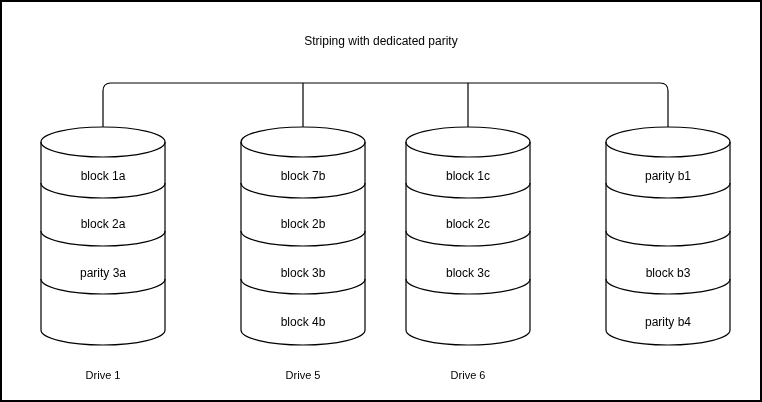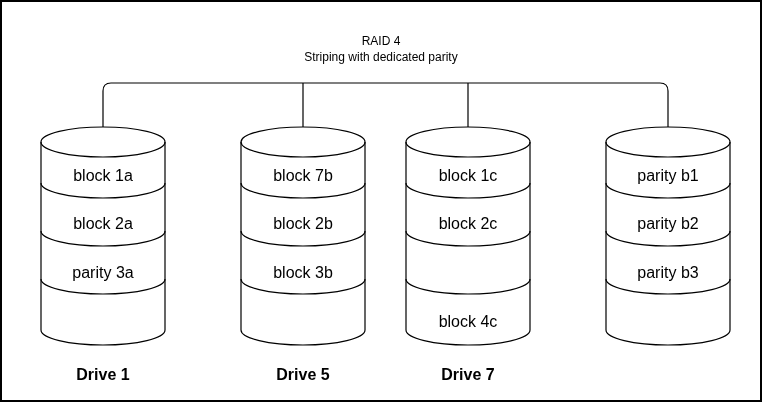--- a/index.html
+++ b/index.html
@@ -40,7 +40,6 @@
 <div class="canvas">
 
   <div class="title-block">
-    <div>RAID 4</div>
     <div>Striping with dedicated parity</div>
   </div>
 

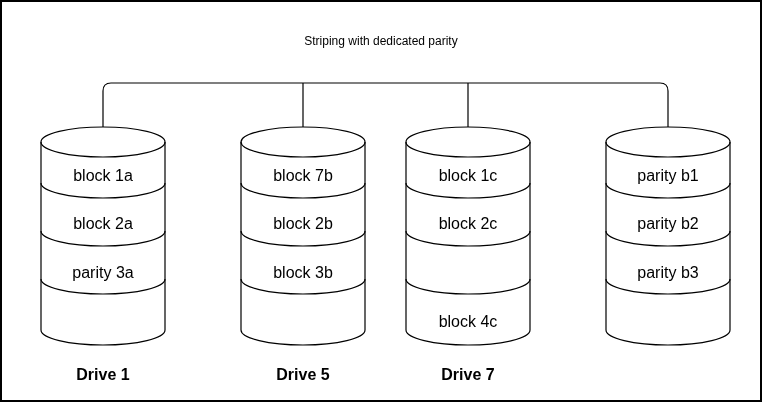--- a/index.html
+++ b/index.html
@@ -23,7 +23,7 @@
   .cyl { position:absolute; top:0; left:0; }
   .blk {
     position:absolute; left:0; width:130px; height:18px;
-    text-align:center; font-size:16px; line-height:18px;
+    text-align:center; font-size:12px; line-height:18px;
   }
   .blk.r0 { top:42px; }
   .blk.r1 { top:90px; }

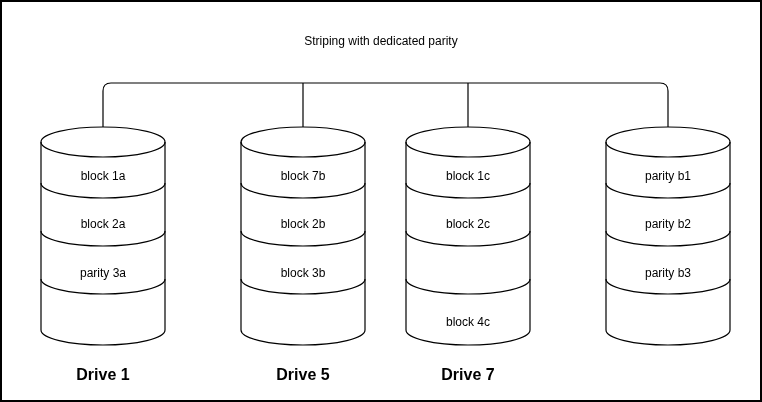--- a/index.html
+++ b/index.html
@@ -92,7 +92,6 @@
       <path d="M 3,58 A 62 15 0 0 0 127,58 M 3,106 A 62 15 0 0 0 127,106 M 3,154 A 62 15 0 0 0 127,154" fill="none" stroke="#000" stroke-width="1.2"></path>
     </svg>
     <div class="blk r0">parity b1</div>
-    <div class="blk r1">parity b2</div>
     <div class="blk r2">parity b3</div>
   </div>
 

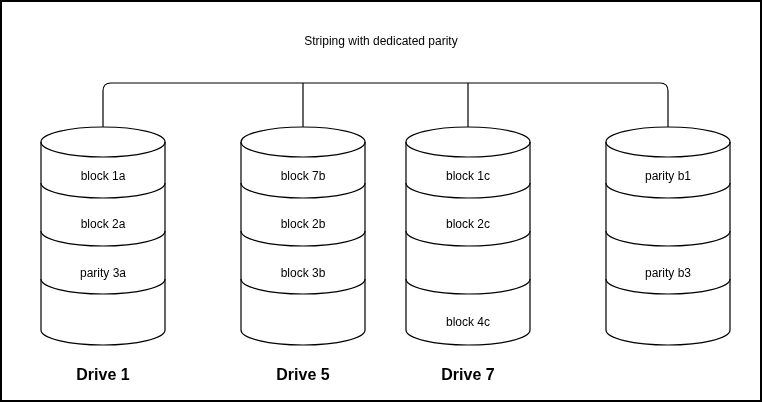--- a/index.html
+++ b/index.html
@@ -81,6 +81,7 @@
     </svg>
     <div class="blk r0">block 1c</div>
     <div class="blk r1">block 2c</div>
+    <div class="blk r2">block 3c</div>
     <div class="blk r3">block 4c</div>
     <div class="drive-name">Drive 7</div>
   </div>

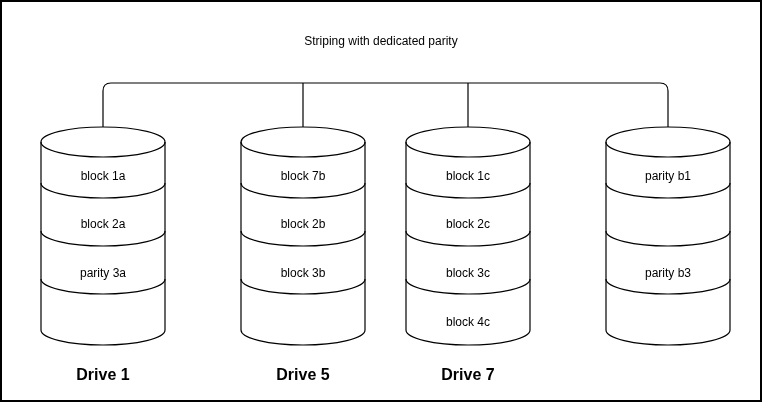--- a/index.html
+++ b/index.html
@@ -93,7 +93,7 @@
       <path d="M 3,58 A 62 15 0 0 0 127,58 M 3,106 A 62 15 0 0 0 127,106 M 3,154 A 62 15 0 0 0 127,154" fill="none" stroke="#000" stroke-width="1.2"></path>
     </svg>
     <div class="blk r0">parity b1</div>
-    <div class="blk r2">parity b3</div>
+    <div class="blk r2">block b3</div>
   </div>
 
 </div>

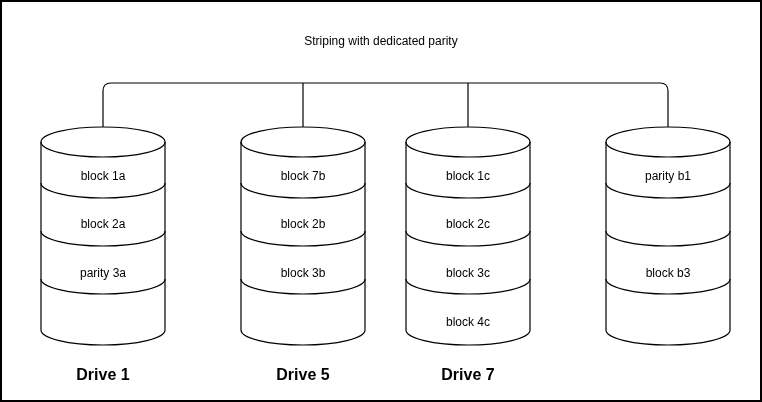--- a/index.html
+++ b/index.html
@@ -70,6 +70,7 @@
     <div class="blk r0">block 7b</div>
     <div class="blk r1">block 2b</div>
     <div class="blk r2">block 3b</div>
+    <div class="blk r3">block 4b</div>
     <div class="drive-name">Drive 5</div>
   </div>
 

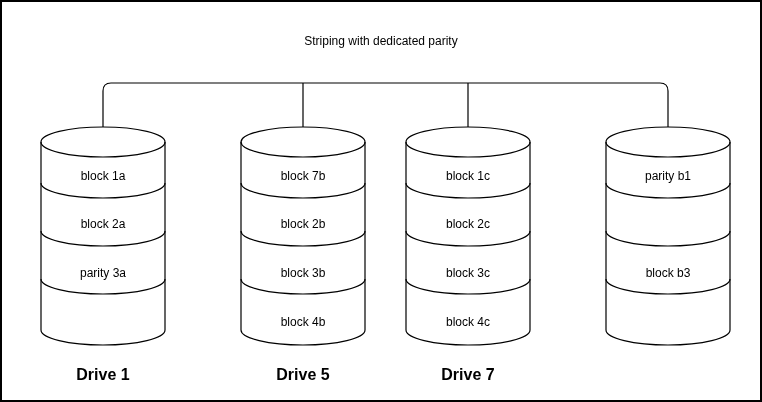--- a/index.html
+++ b/index.html
@@ -83,7 +83,6 @@
     <div class="blk r0">block 1c</div>
     <div class="blk r1">block 2c</div>
     <div class="blk r2">block 3c</div>
-    <div class="blk r3">block 4c</div>
     <div class="drive-name">Drive 7</div>
   </div>
 

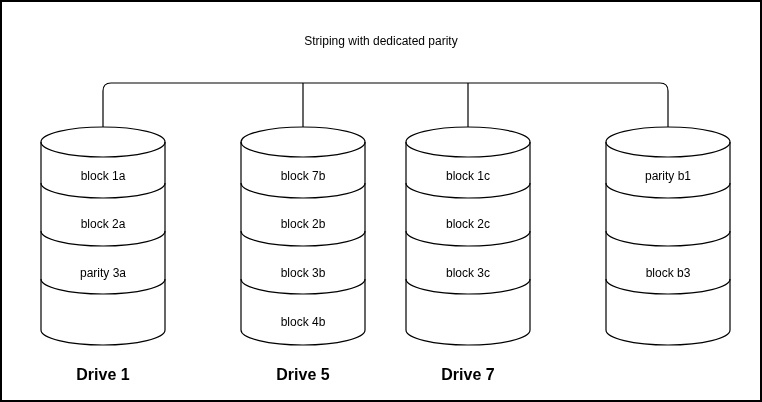--- a/index.html
+++ b/index.html
@@ -94,6 +94,7 @@
     </svg>
     <div class="blk r0">parity b1</div>
     <div class="blk r2">block b3</div>
+    <div class="blk r3">parity b4</div>
   </div>
 
 </div>

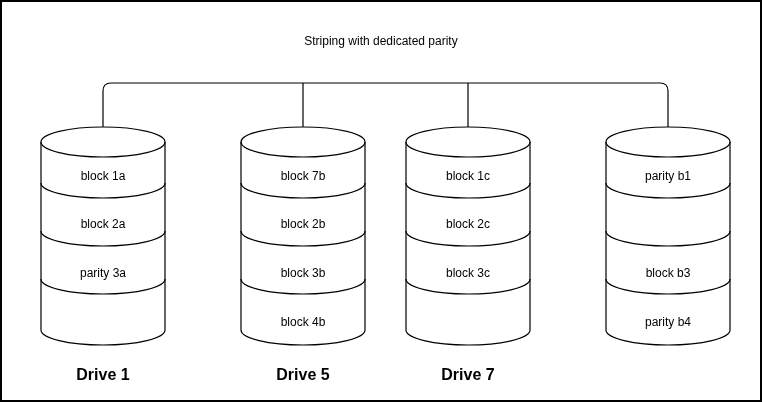--- a/index.html
+++ b/index.html
@@ -31,7 +31,7 @@
   .blk.r3 { top:188px; }
   .drive-name {
     position:absolute; top:243px; left:0; width:130px;
-    text-align:center; font-size:16px; line-height:14px;font-weight:bold;
+    text-align:center; font-size:11px; line-height:14px;
   }
 </style>
 </head>

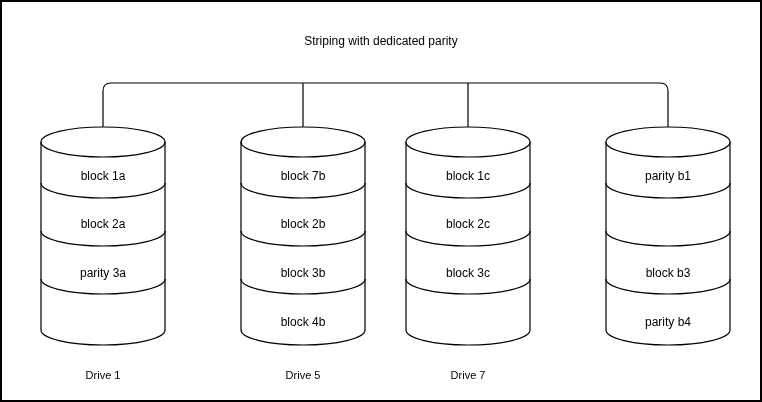--- a/index.html
+++ b/index.html
@@ -83,7 +83,7 @@
     <div class="blk r0">block 1c</div>
     <div class="blk r1">block 2c</div>
     <div class="blk r2">block 3c</div>
-    <div class="drive-name">Drive 7</div>
+    <div class="drive-name">Drive 6</div>
   </div>
 
   <div class="drive drive-4">

